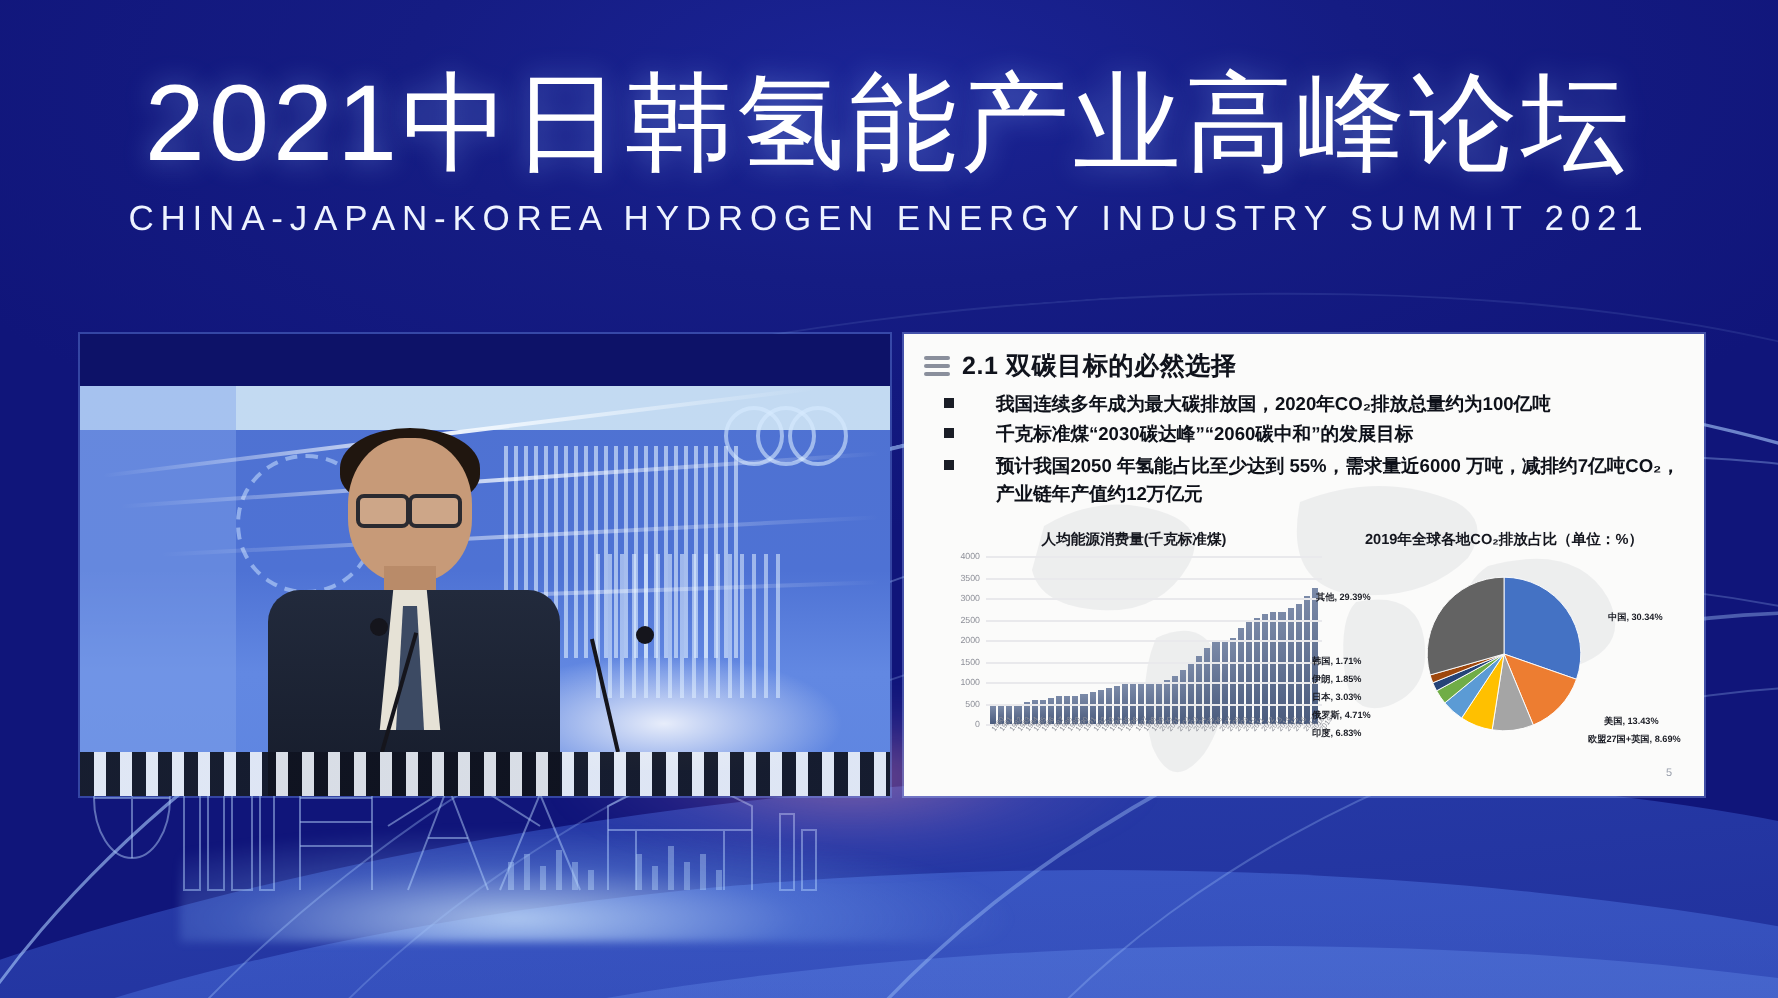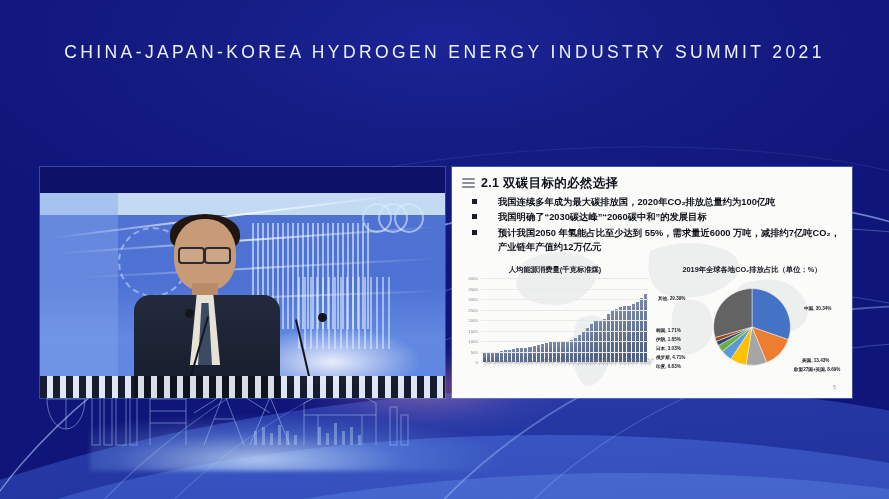--- a/index.html
+++ b/index.html
@@ -178,6 +178,7 @@
   <div class="bg-glow"></div>
 
   <div class="title-wrap">
+    <div class="title-cn">2021中日韩氢能产业高峰论坛</div>
     <div class="title-en">CHINA-JAPAN-KOREA HYDROGEN ENERGY INDUSTRY SUMMIT 2021</div>
   </div>
 

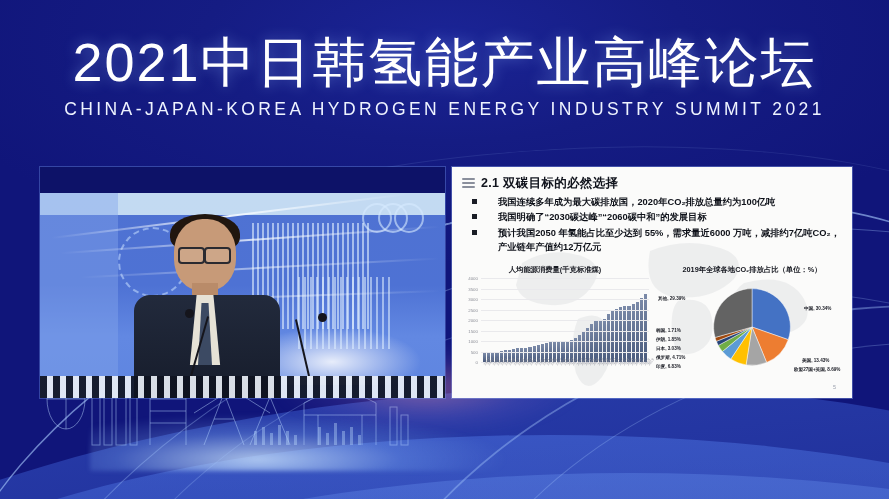--- a/index.html
+++ b/index.html
@@ -247,7 +247,7 @@
       </div>
       <div class="bl">
         <span class="sq"></span>
-        <span class="tx">我国明确了“2030碳达峰”“2060碳中和”的发展目标</span>
+        <span class="tx">千克标准煤“2030碳达峰”“2060碳中和”的发展目标</span>
       </div>
       <div class="bl">
         <span class="sq"></span>

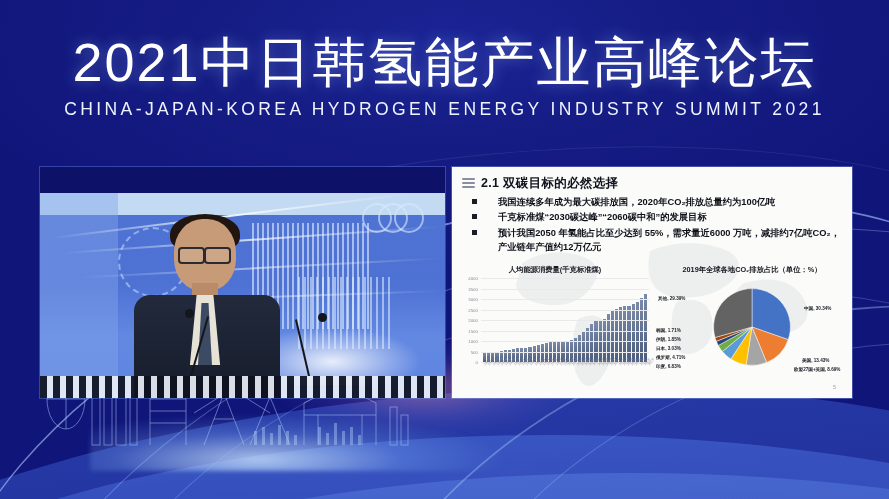--- a/index.html
+++ b/index.html
@@ -100,7 +100,7 @@
 
   .charts{position:absolute;left:0;right:0;top:98px;height:120px;}
   .chart{position:absolute;top:0;height:120px;}
-  .chart-bar{left:5px;width:196px;}
+  .chart-bar{left:17px;width:196px;}
   .chart-pie{left:202px;width:196px;}
   .ch-title{text-align:center;font-size:7.3px;font-weight:bold;color:#15171f;margin-bottom:3px;}
 

